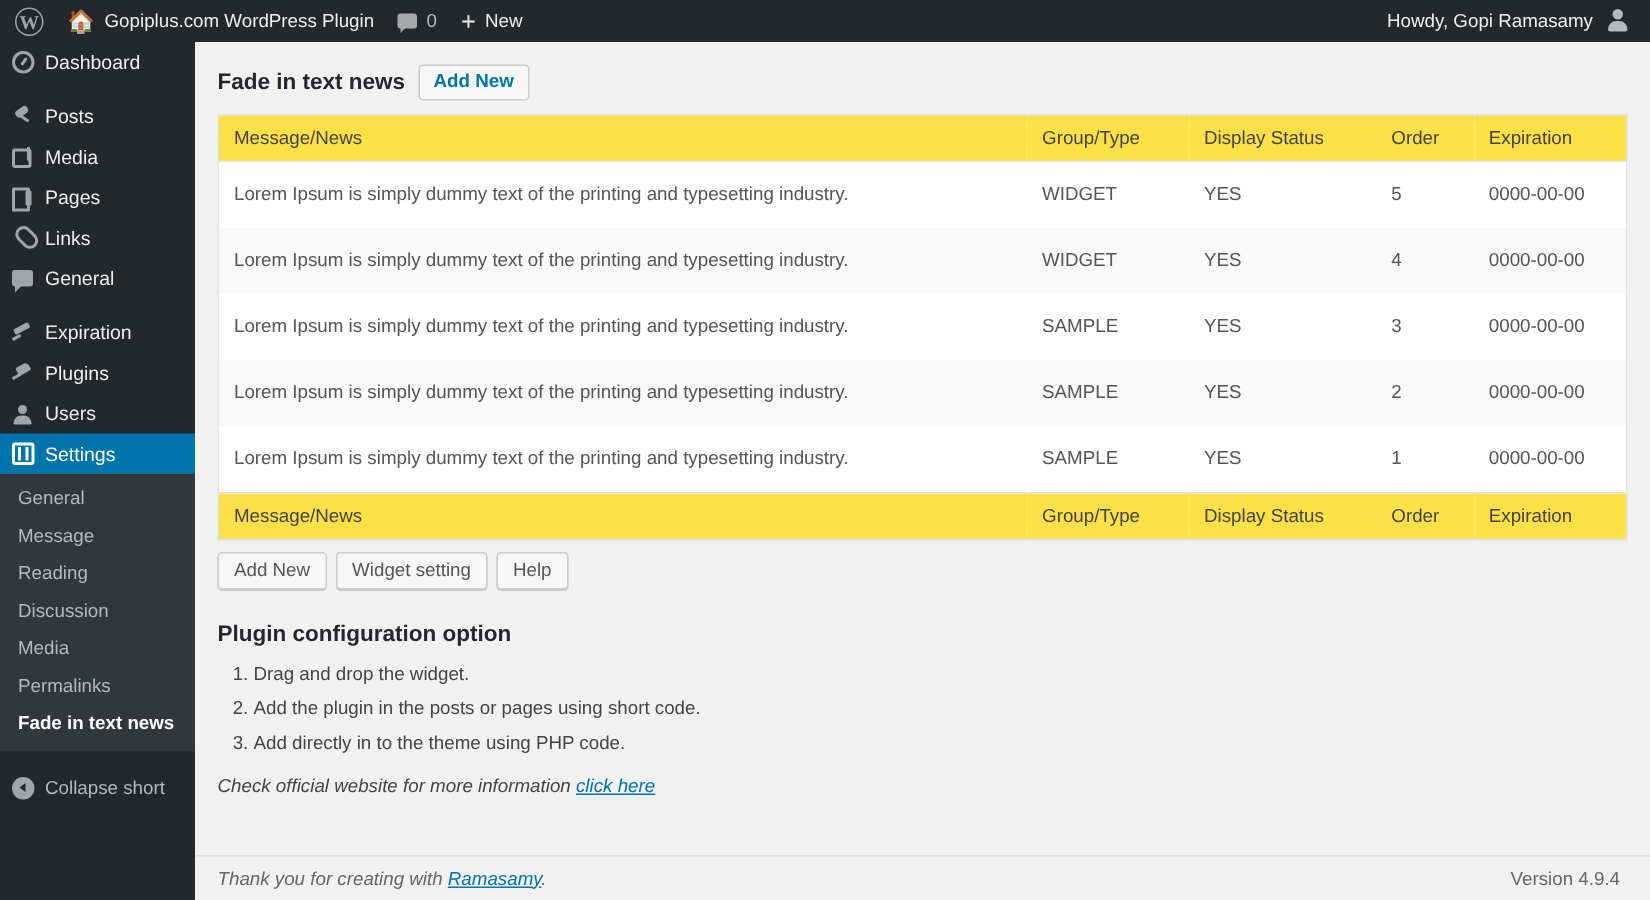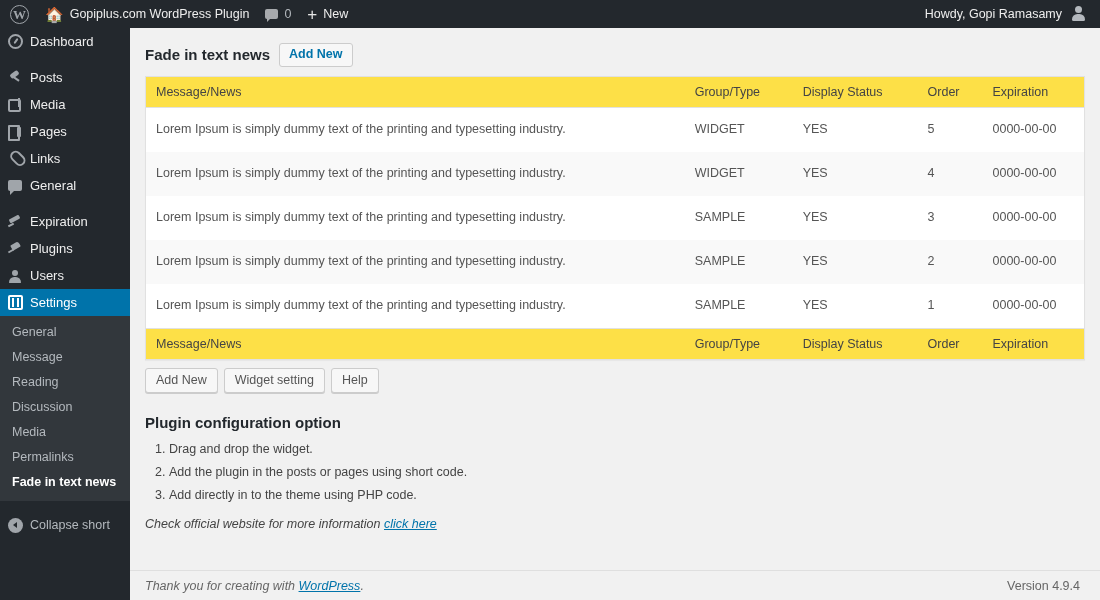--- a/index.html
+++ b/index.html
@@ -528,7 +528,7 @@
 </div>
 
 <div id="wpfooter">
-  <span><span>Thank you for creating with </span><a>WordPress</a><span>.</span></span>
+  <span><span>Thank you for creating with </span><a>Ramasamy</a><span>.</span></span>
   <span id="footer-upgrade">Version 4.9.4</span>
 </div>
 

